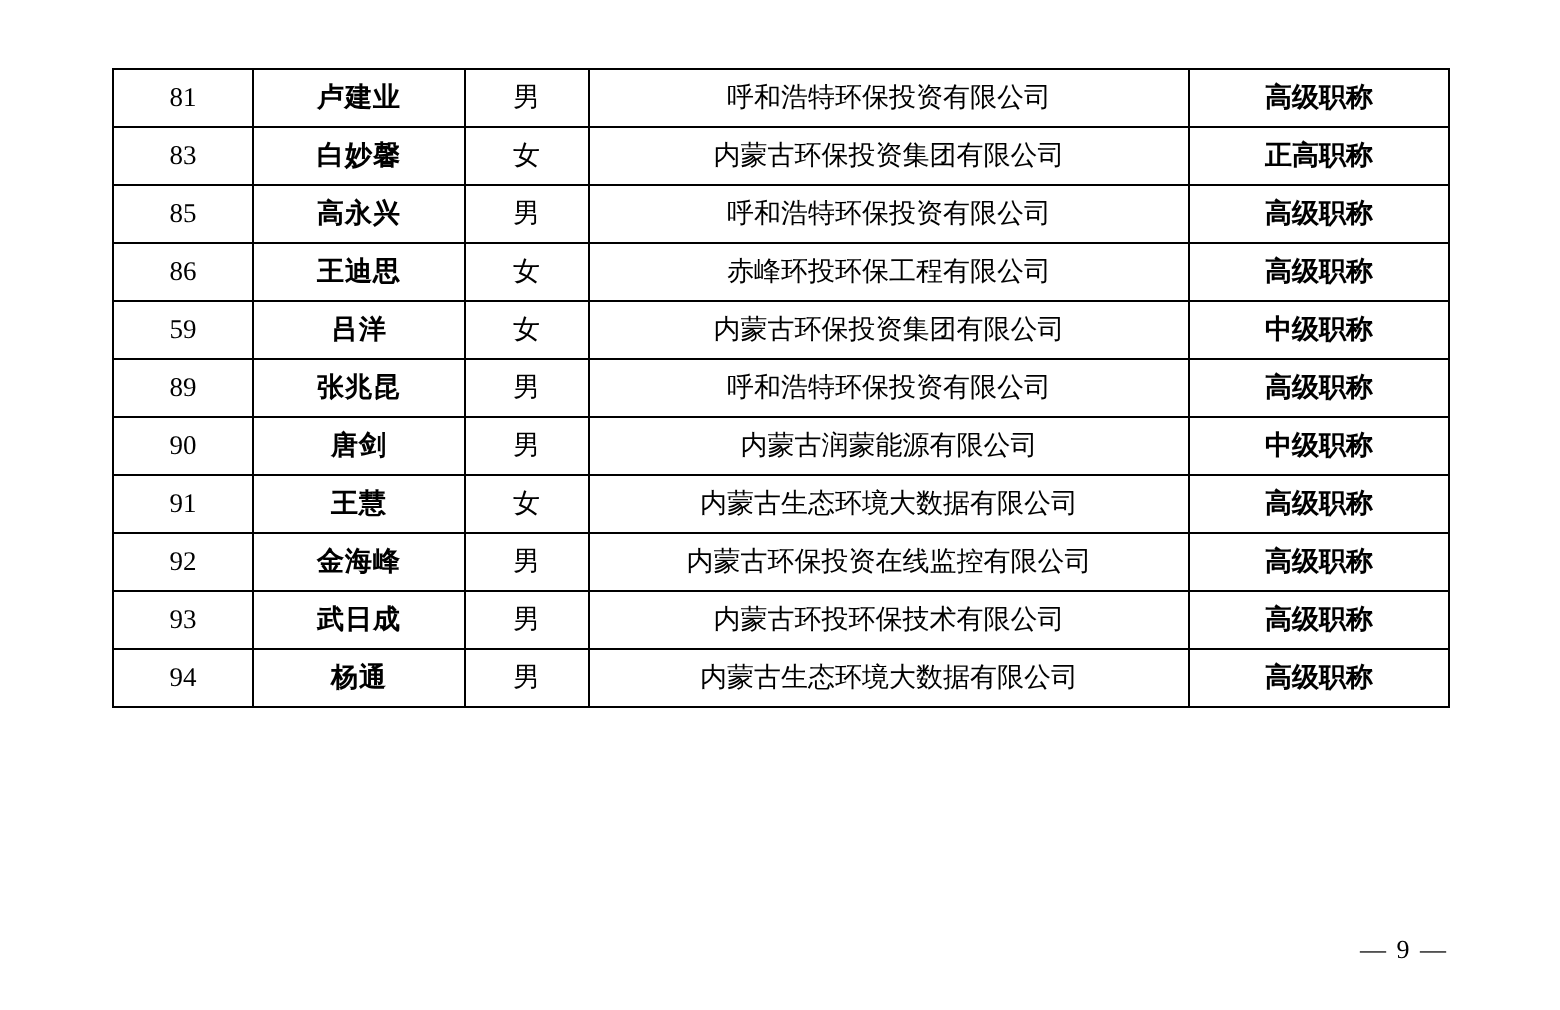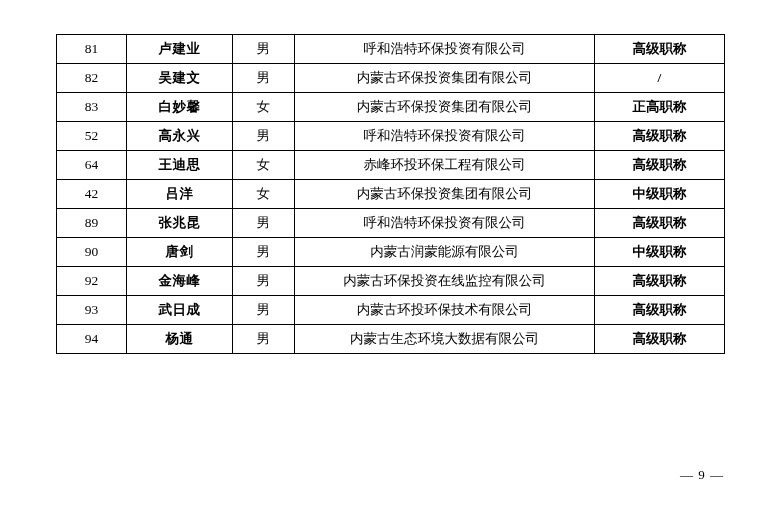--- a/index.html
+++ b/index.html
@@ -84,13 +84,6 @@
           <td class="cell-title">高级职称</td>
         </tr>
         <tr>
-          <td class="cell-index">82</td>
-          <td class="cell-name">吴建文</td>
-          <td class="cell-sex">男</td>
-          <td class="cell-org">内蒙古环保投资集团有限公司</td>
-          <td class="cell-title">/</td>
-        </tr>
-        <tr>
           <td class="cell-index">83</td>
           <td class="cell-name">白妙馨</td>
           <td class="cell-sex">女</td>

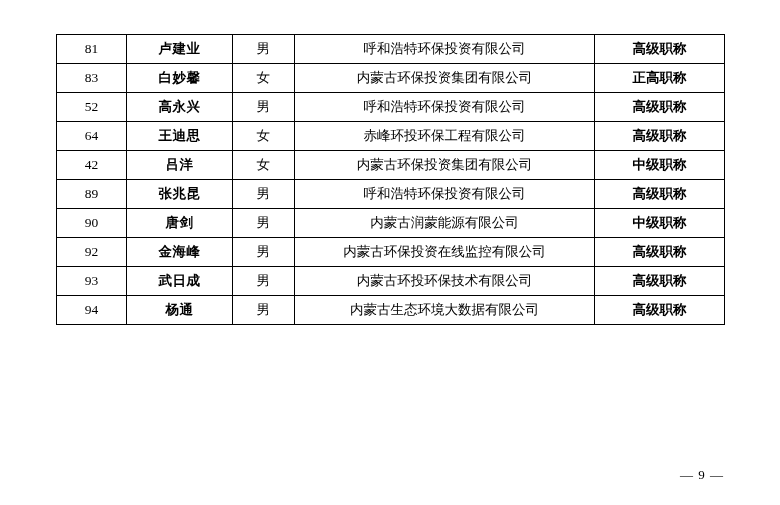--- a/index.html
+++ b/index.html
@@ -91,7 +91,7 @@
           <td class="cell-title">正高职称</td>
         </tr>
         <tr>
-          <td class="cell-index">52</td>
+          <td class="cell-index">85</td>
           <td class="cell-name">高永兴</td>
           <td class="cell-sex">男</td>
           <td class="cell-org">呼和浩特环保投资有限公司</td>

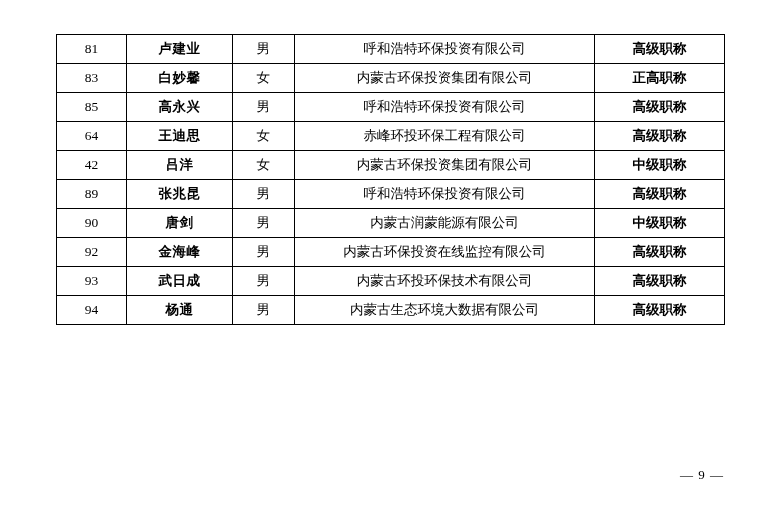--- a/index.html
+++ b/index.html
@@ -98,7 +98,7 @@
           <td class="cell-title">高级职称</td>
         </tr>
         <tr>
-          <td class="cell-index">64</td>
+          <td class="cell-index">86</td>
           <td class="cell-name">王迪思</td>
           <td class="cell-sex">女</td>
           <td class="cell-org">赤峰环投环保工程有限公司</td>

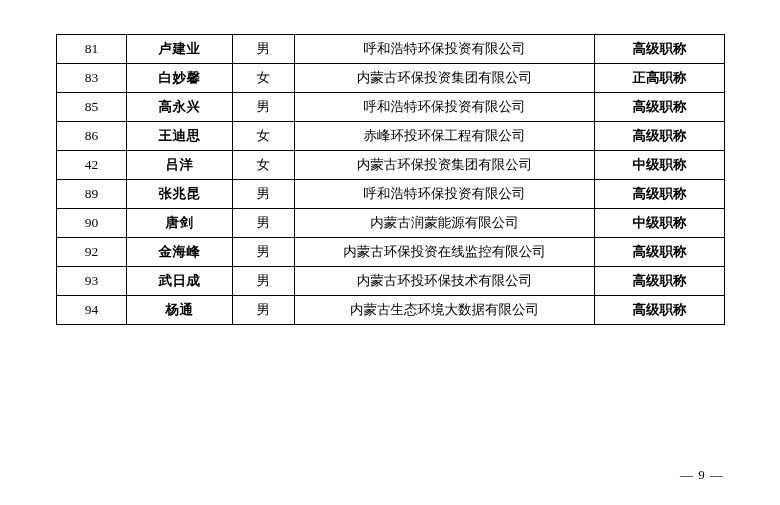--- a/index.html
+++ b/index.html
@@ -105,7 +105,7 @@
           <td class="cell-title">高级职称</td>
         </tr>
         <tr>
-          <td class="cell-index">42</td>
+          <td class="cell-index">59</td>
           <td class="cell-name">吕洋</td>
           <td class="cell-sex">女</td>
           <td class="cell-org">内蒙古环保投资集团有限公司</td>

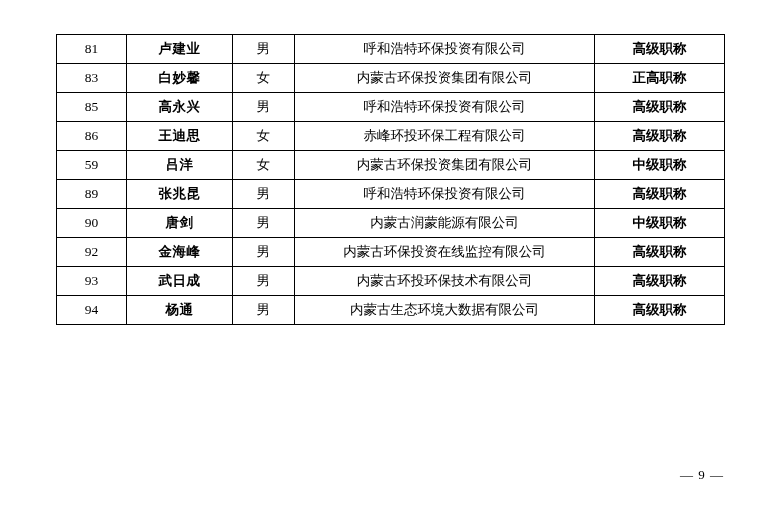--- a/index.html
+++ b/index.html
@@ -126,6 +126,13 @@
           <td class="cell-title">中级职称</td>
         </tr>
         <tr>
+          <td class="cell-index">91</td>
+          <td class="cell-name">王慧</td>
+          <td class="cell-sex">女</td>
+          <td class="cell-org">内蒙古生态环境大数据有限公司</td>
+          <td class="cell-title">高级职称</td>
+        </tr>
+        <tr>
           <td class="cell-index">92</td>
           <td class="cell-name">金海峰</td>
           <td class="cell-sex">男</td>

